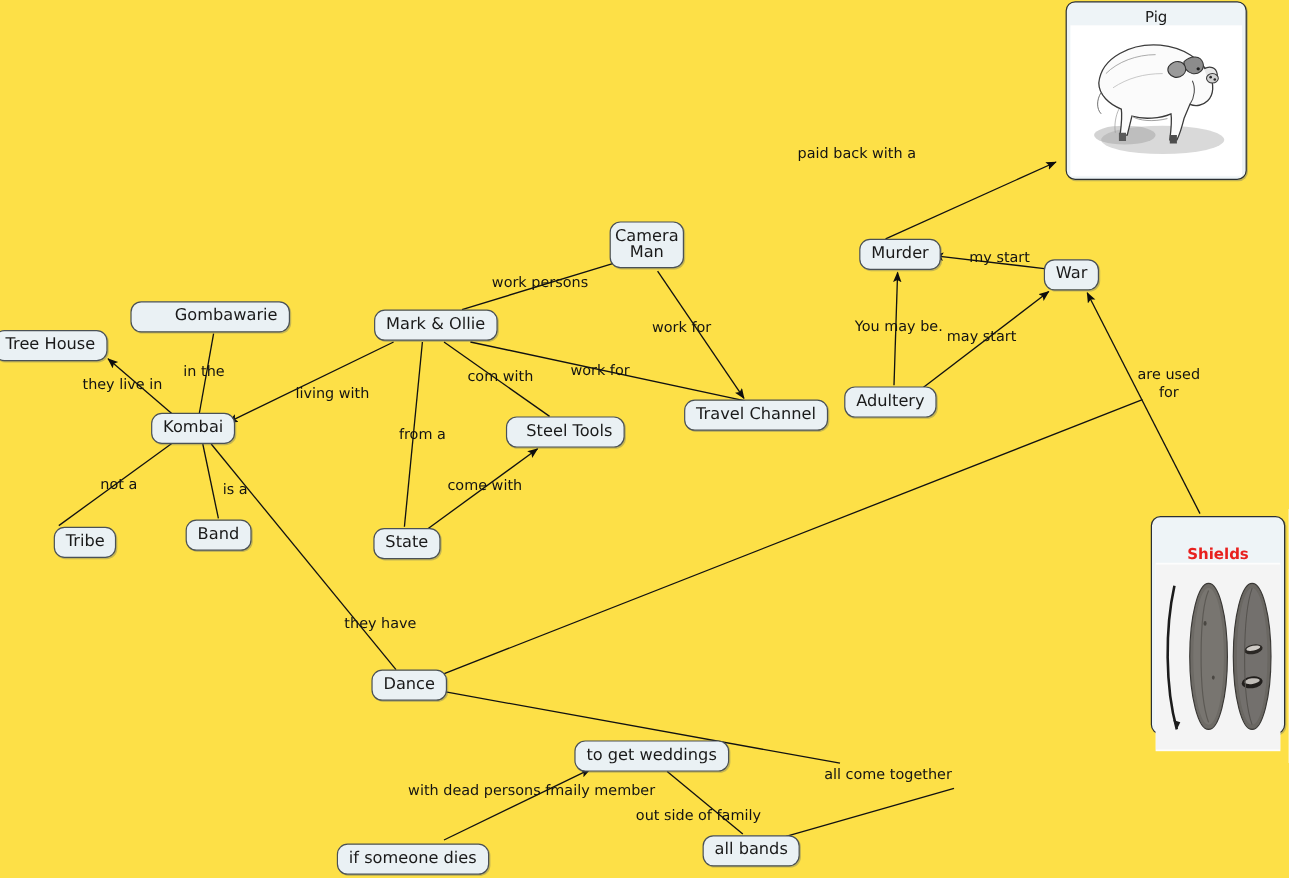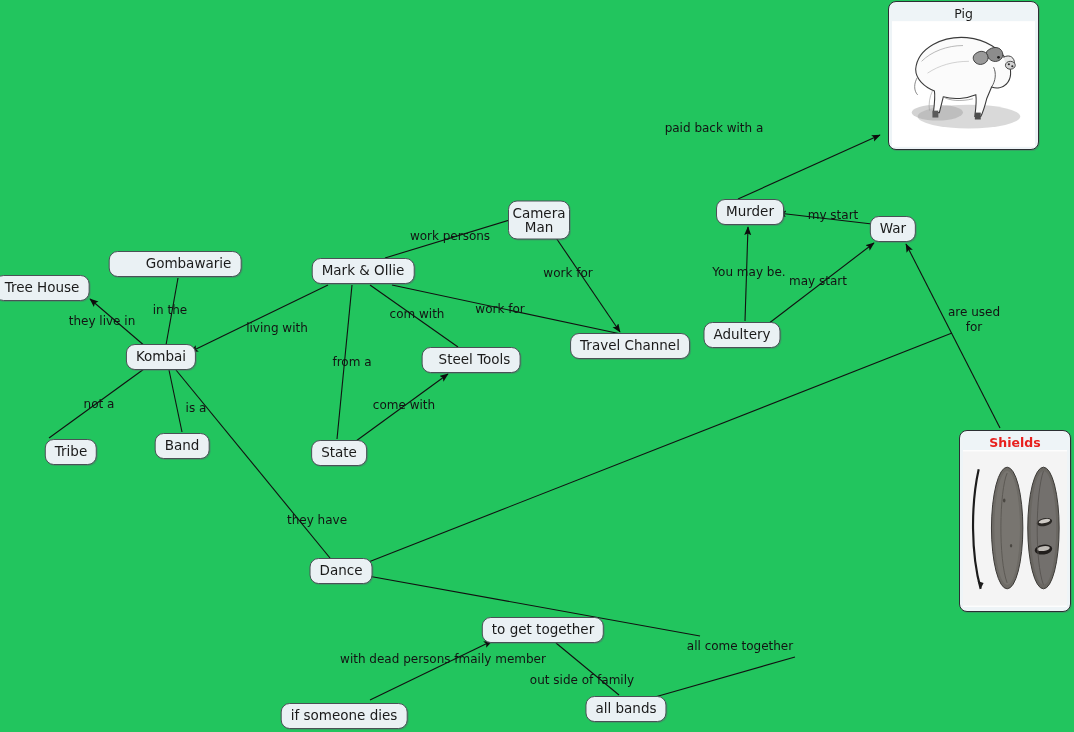--- a/index.html
+++ b/index.html
@@ -14,7 +14,7 @@
     position: relative;
     width: 1074px;
     height: 732px;
-    background: #22c55e;
+    background: #fde047;
     overflow: hidden;
   }
   #edges {

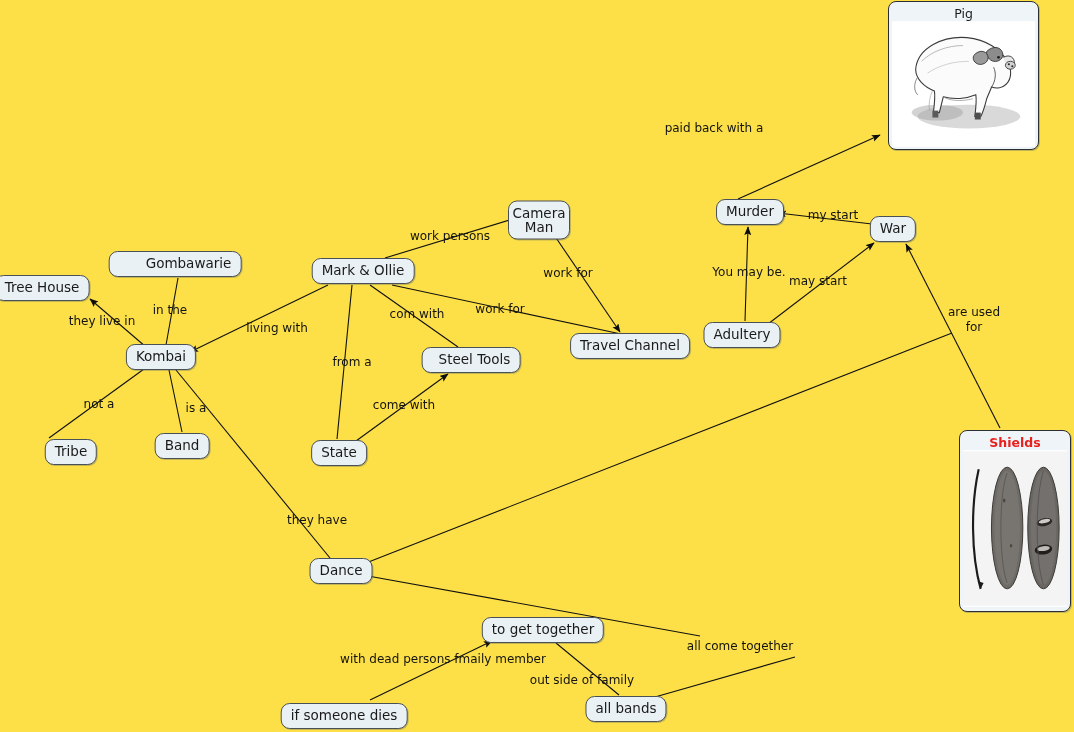--- a/index.html
+++ b/index.html
@@ -42,7 +42,7 @@
     align-items: center;
     justify-content: center;
   }
-  .node.multiline { white-space: normal; line-height: 14px; margin-top: 16px; }
+  .node.multiline { white-space: normal; line-height: 14px; }
   .link-label {
     position: absolute;
     font-size: 12px;

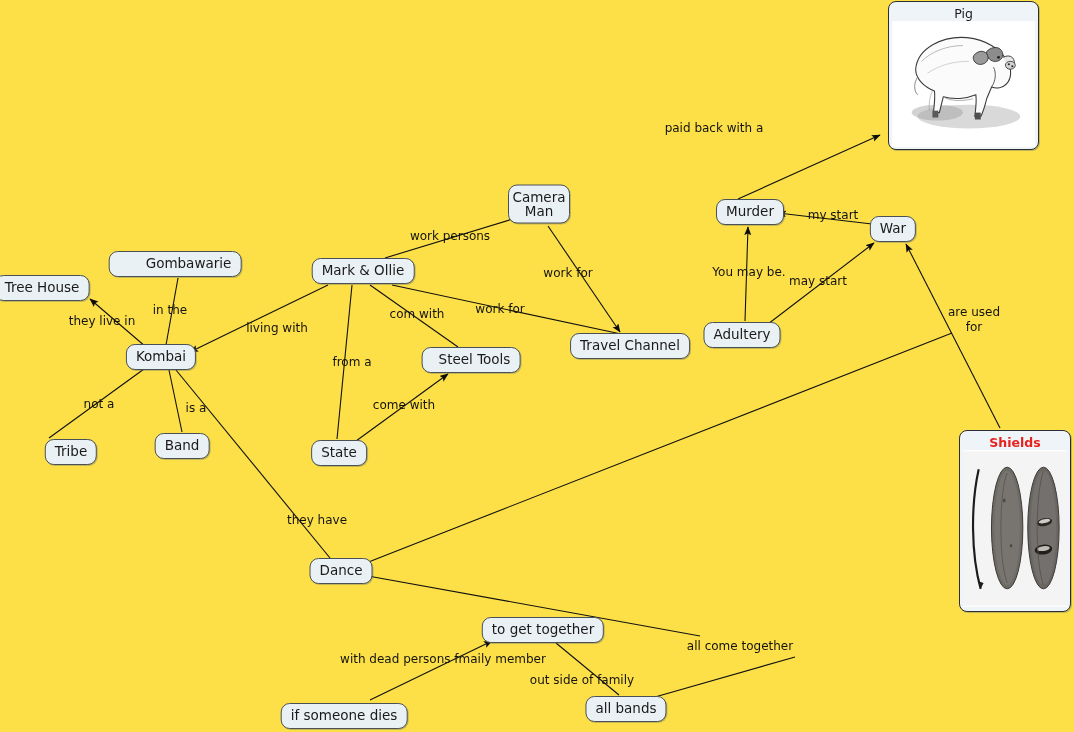--- a/index.html
+++ b/index.html
@@ -70,7 +70,7 @@
     color: #1a1a1a;
     padding-top: 1px;
   }
-  .img-panel .panel-title.accent { color: #e8201e; font-weight: bold; }
+  .img-panel .panel-title.accent { color: #e8201e; font-weight: bold; margin-top: 19px; }
   .img-inner {
     position: relative;
     background: #fdfdfd;

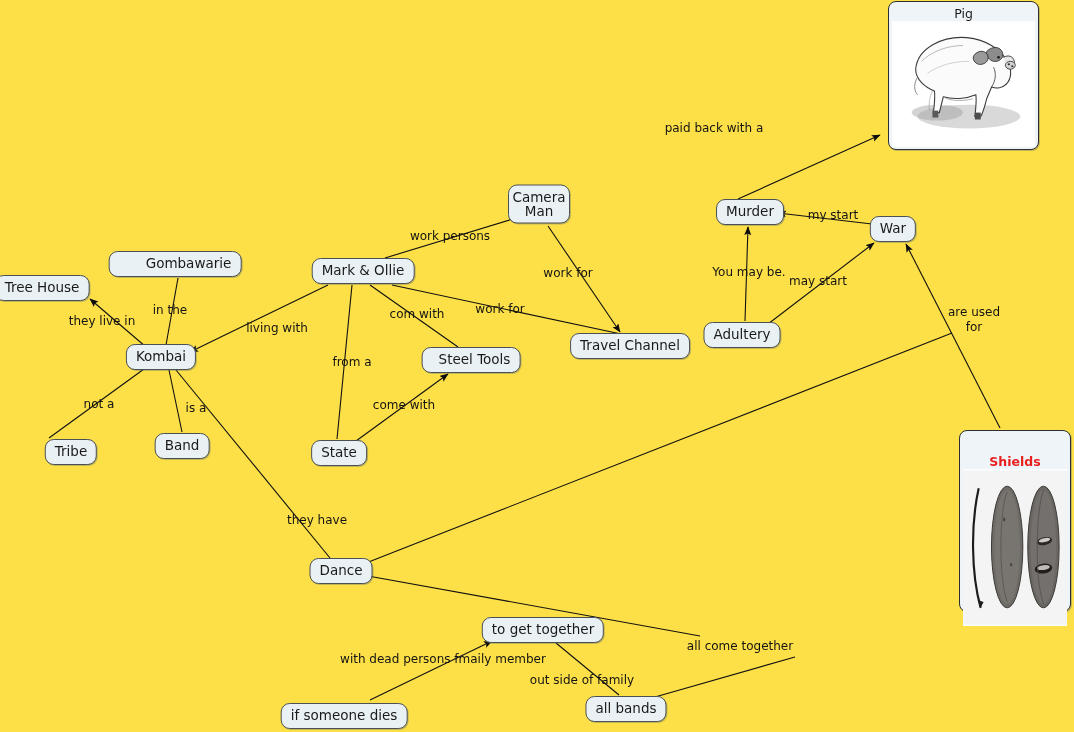--- a/index.html
+++ b/index.html
@@ -211,7 +211,7 @@
         <span>Adultery</span>
       </div>
       <div class="node" style="left: 543px; top: 630px;">
-        <span>to get together</span>
+        <span>to get weddings</span>
       </div>
       <div class="node" style="left: 344px; top: 716px;">
         <span>if someone dies</span>

